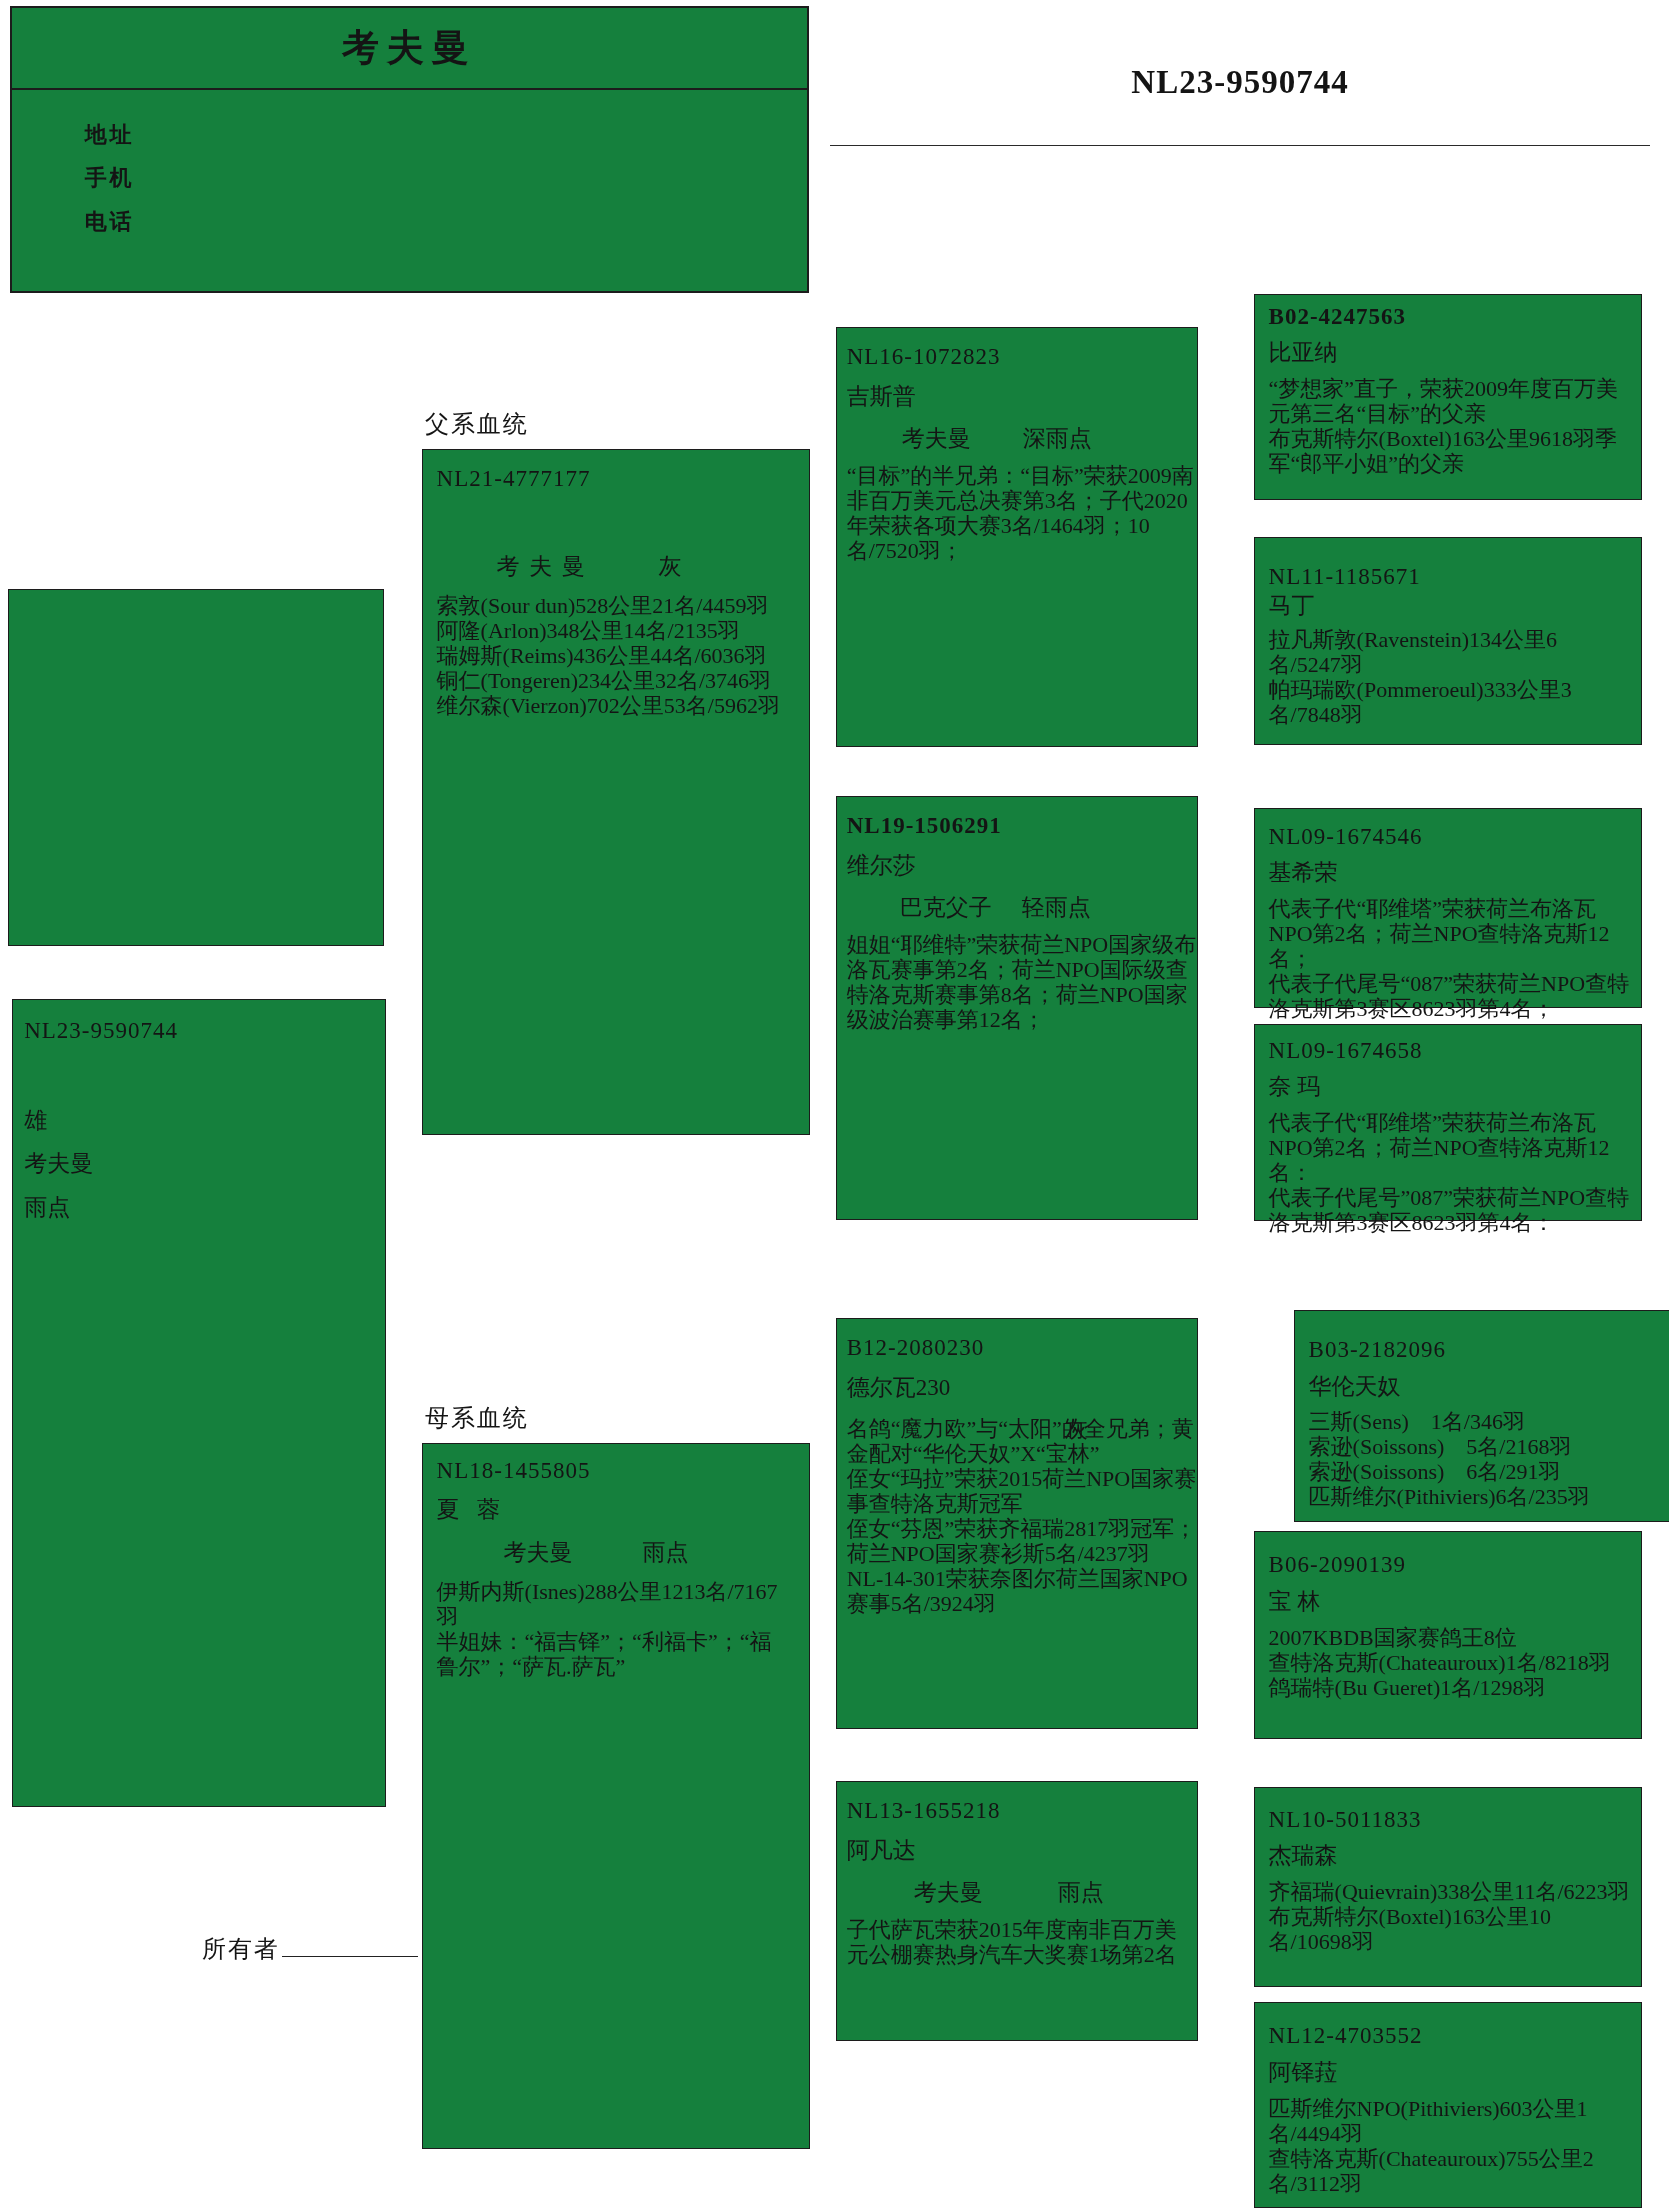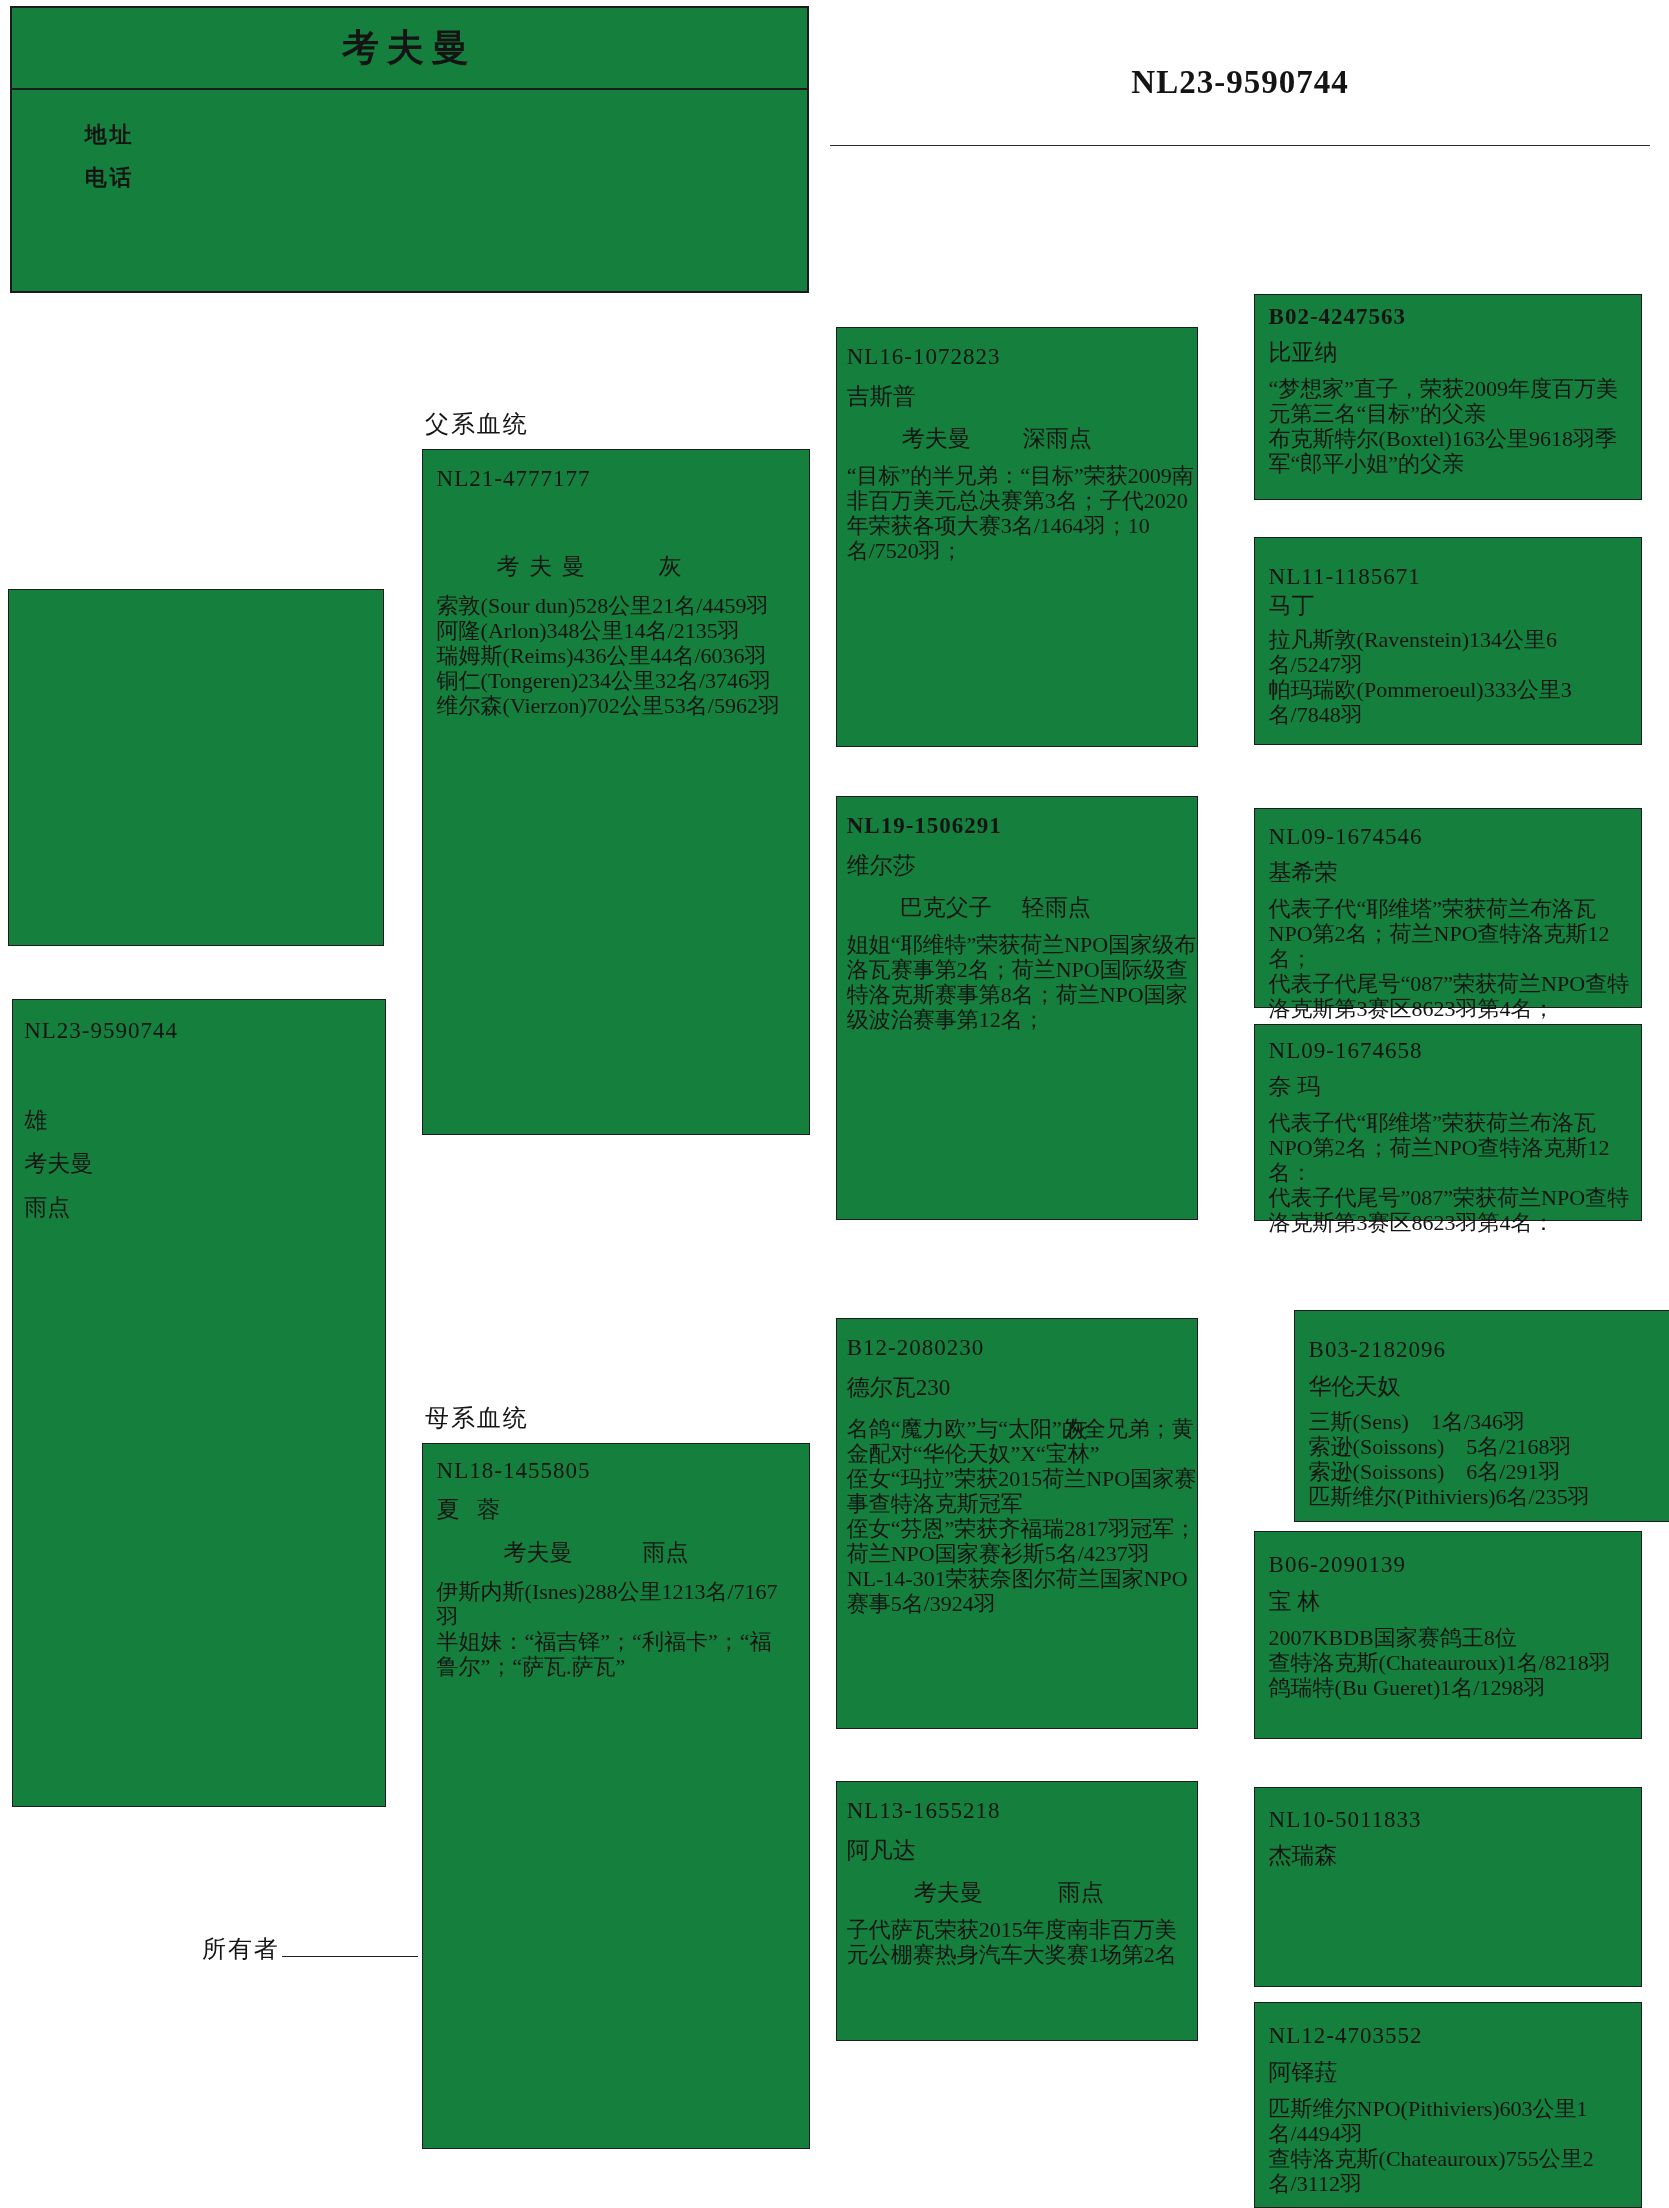--- a/index.html
+++ b/index.html
@@ -101,6 +101,7 @@
     <div id="header-title-band">考夫曼</div>
     <div id="header-fields">
       <div class="hfield">地址</div>
+      <div class="hfield">手机</div>
       <div class="hfield">电话</div>
     </div>
   </div>

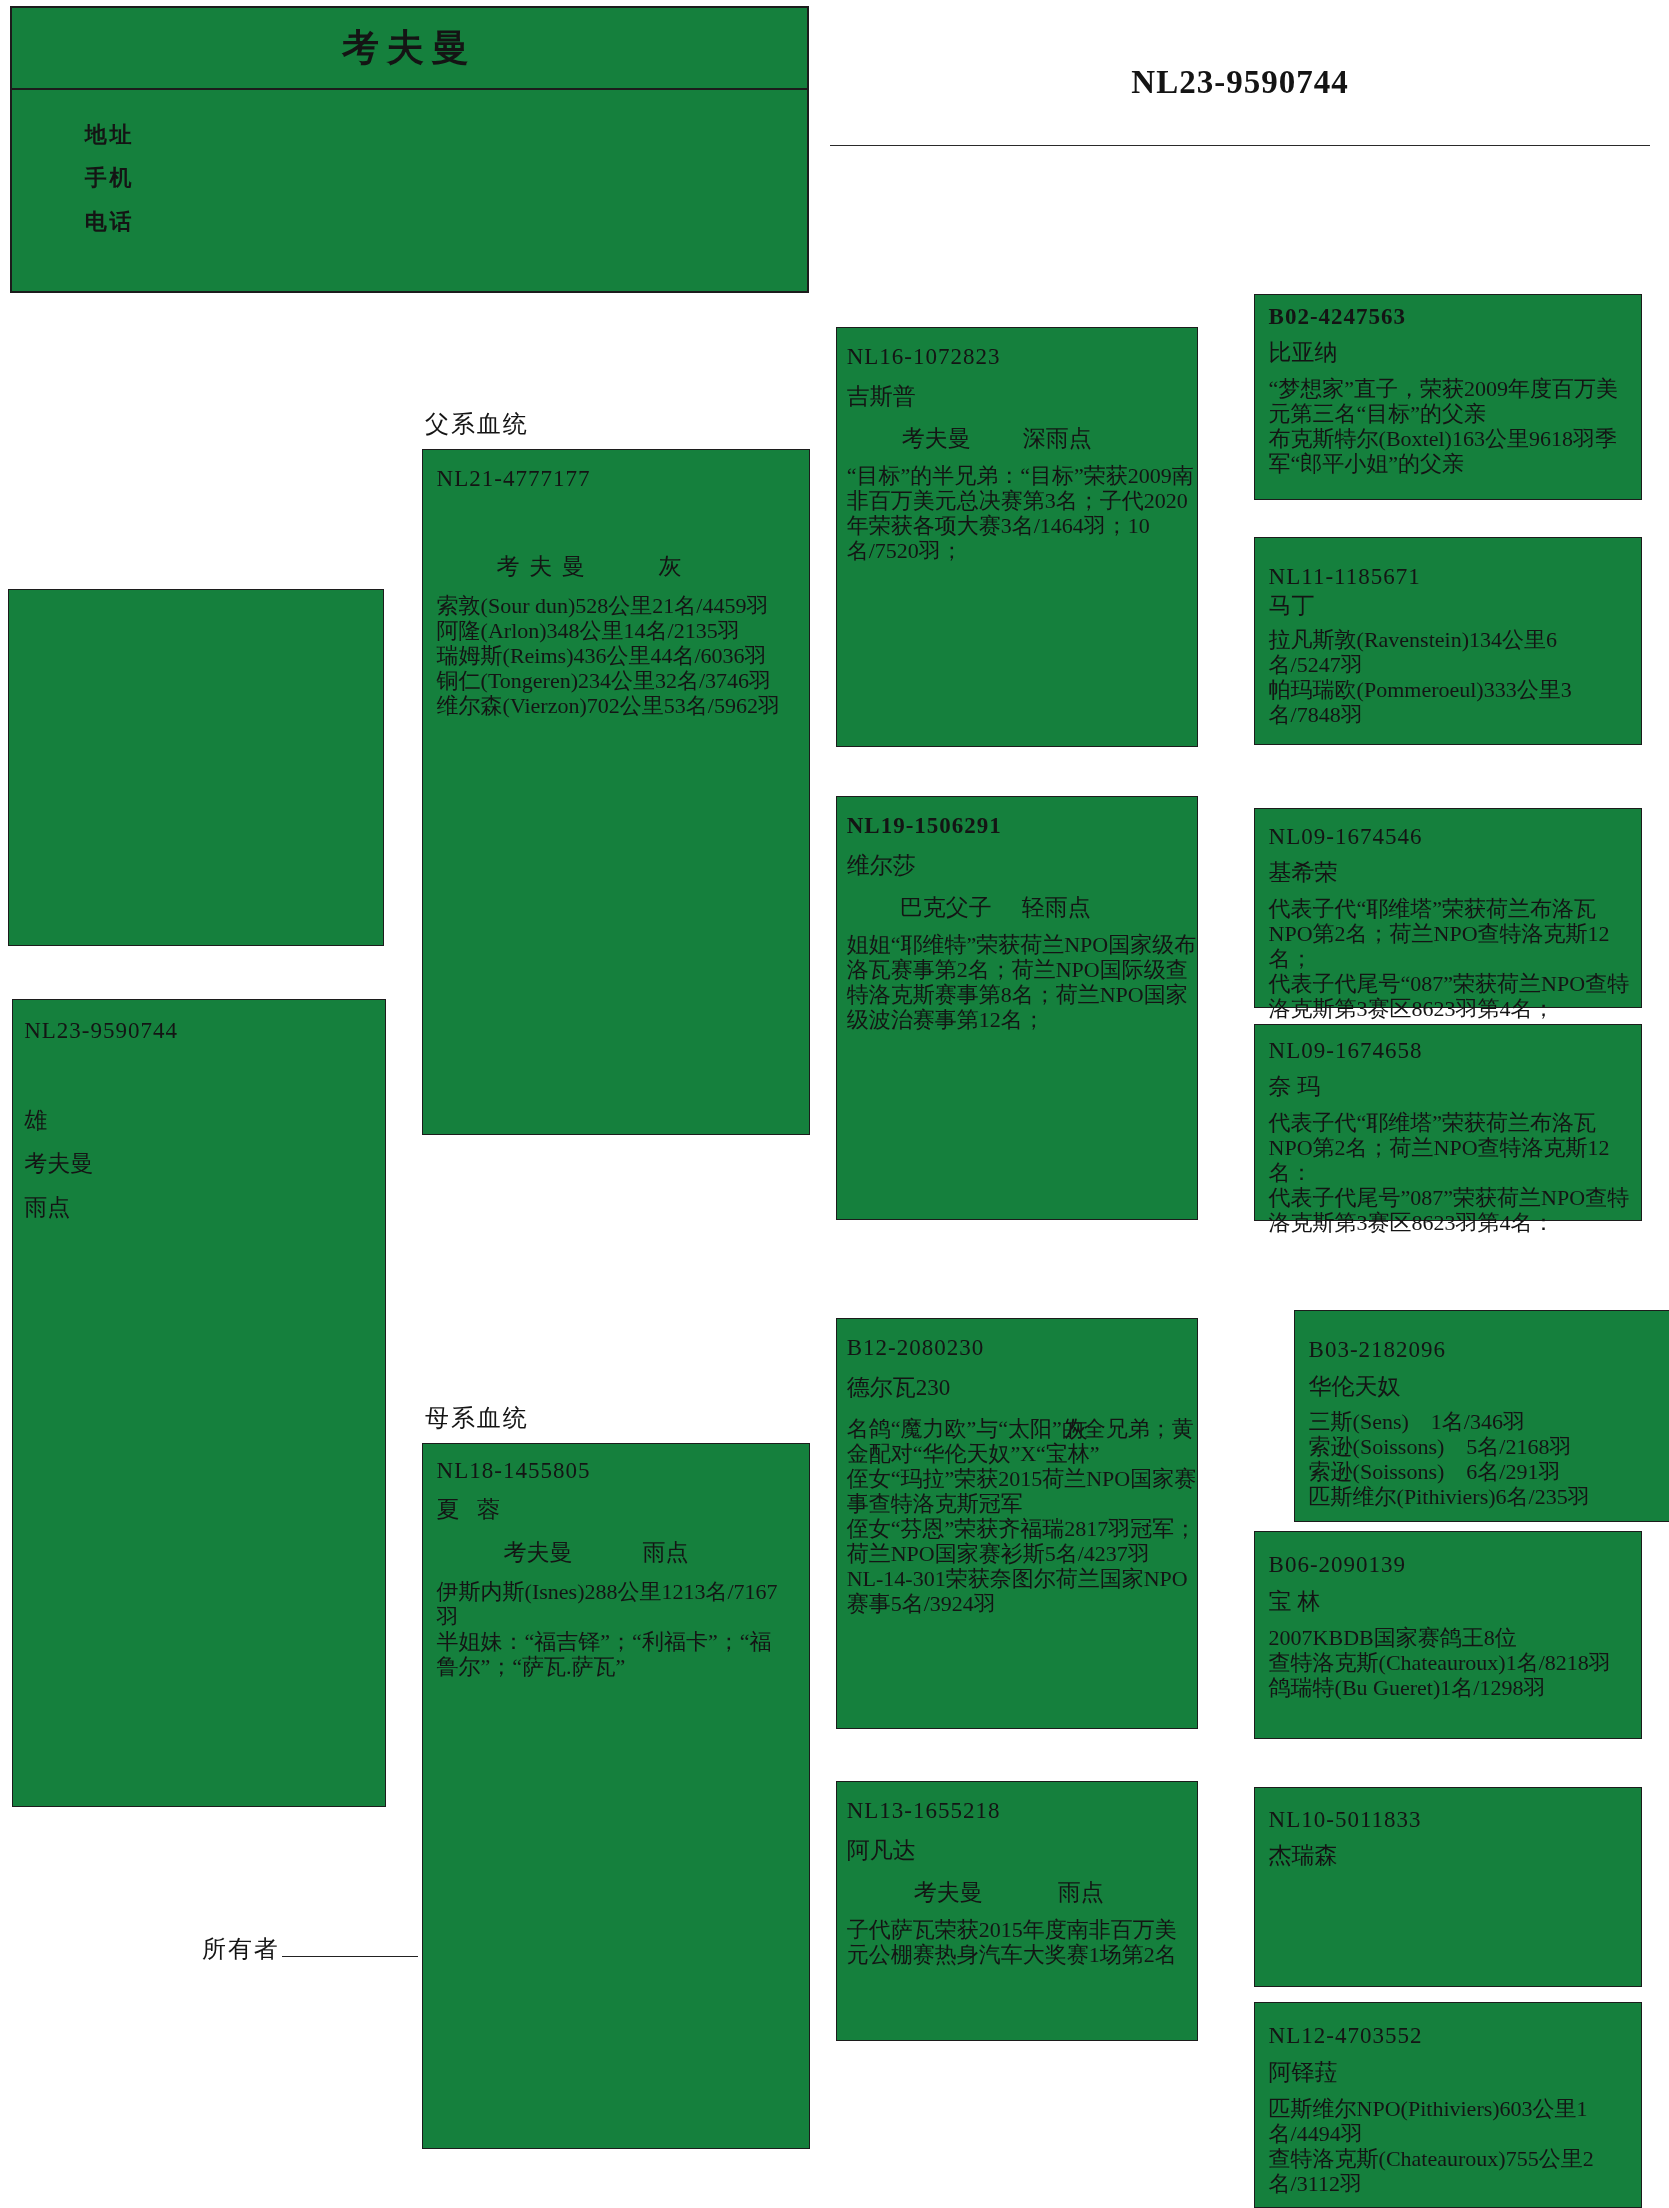--- a/index.html
+++ b/index.html
@@ -254,6 +254,10 @@
   <div class="box rcard" id="ggp-nl10">
     <div class="ring">NL10-5011833</div>
     <div class="rname">杰瑞森</div>
+    <div class="rnotes">
+      <div>齐福瑞(Quievrain)338公里11名/6223羽</div>
+      <div>布克斯特尔(Boxtel)163公里10名/10698羽</div>
+    </div>
   </div>
 
   <div class="box rcard" id="ggp-nl12">

